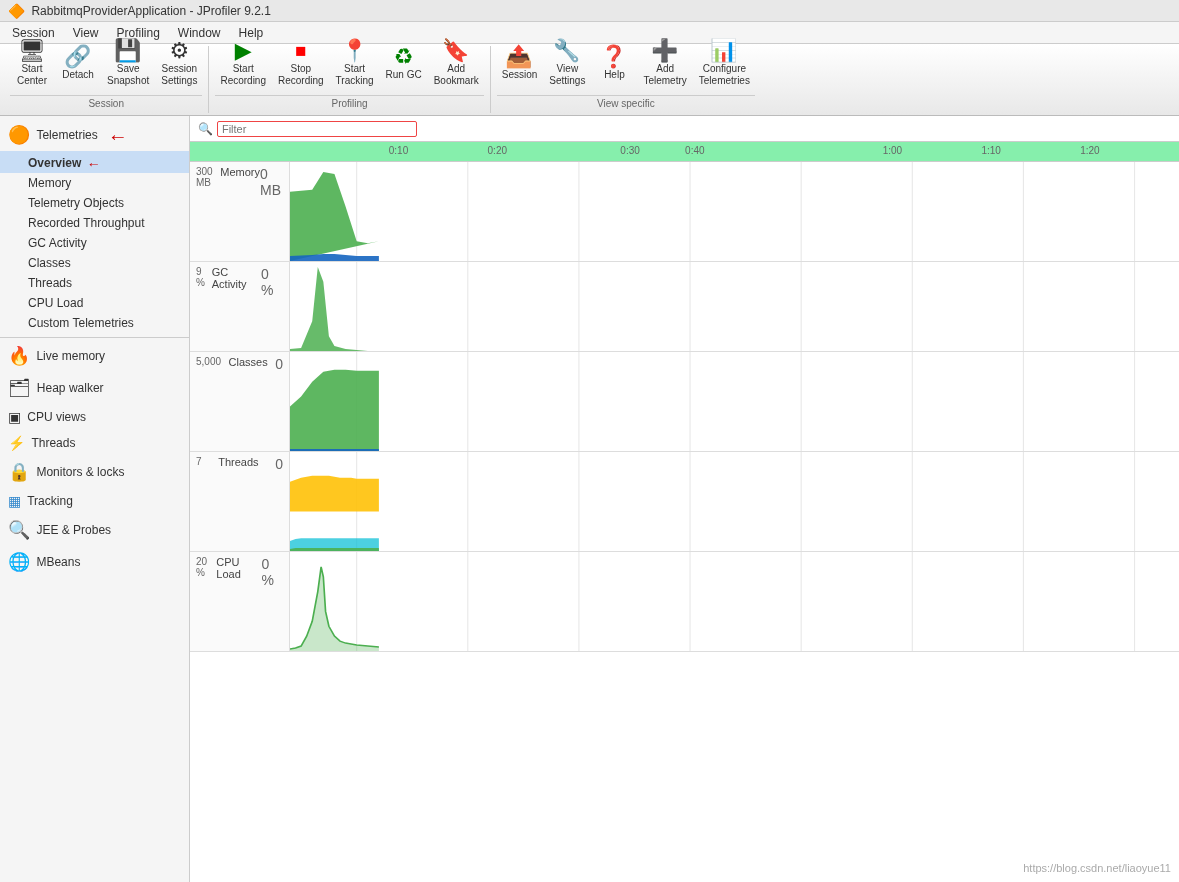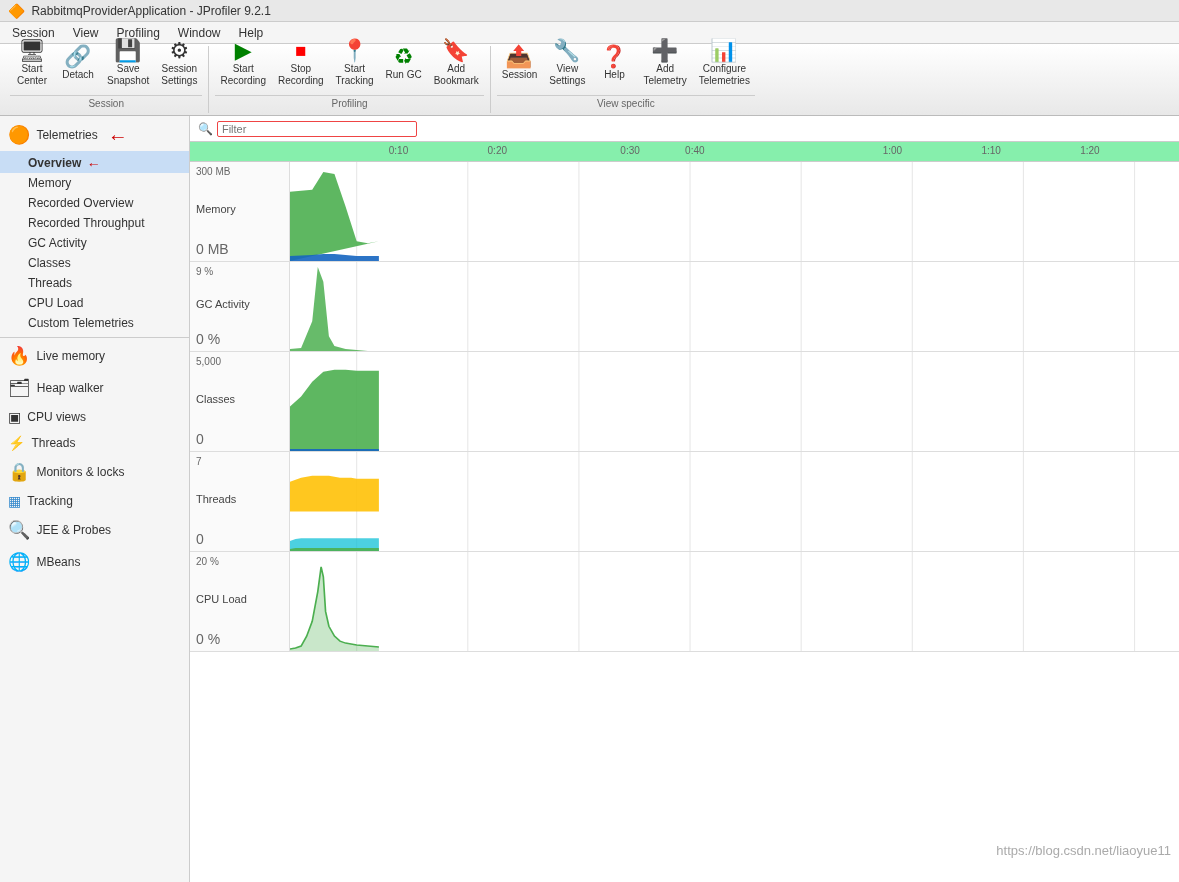--- a/index.html
+++ b/index.html
@@ -219,7 +219,7 @@
       background: #fafafa;
       border-right: 1px solid #ddd;
       display: flex;
-      flex-direction: column;
+      flex-direction: row;
       justify-content: space-between;
     }
     .chart-row-label .max-val { font-size: 10px; color: #666; align-self: flex-start; }

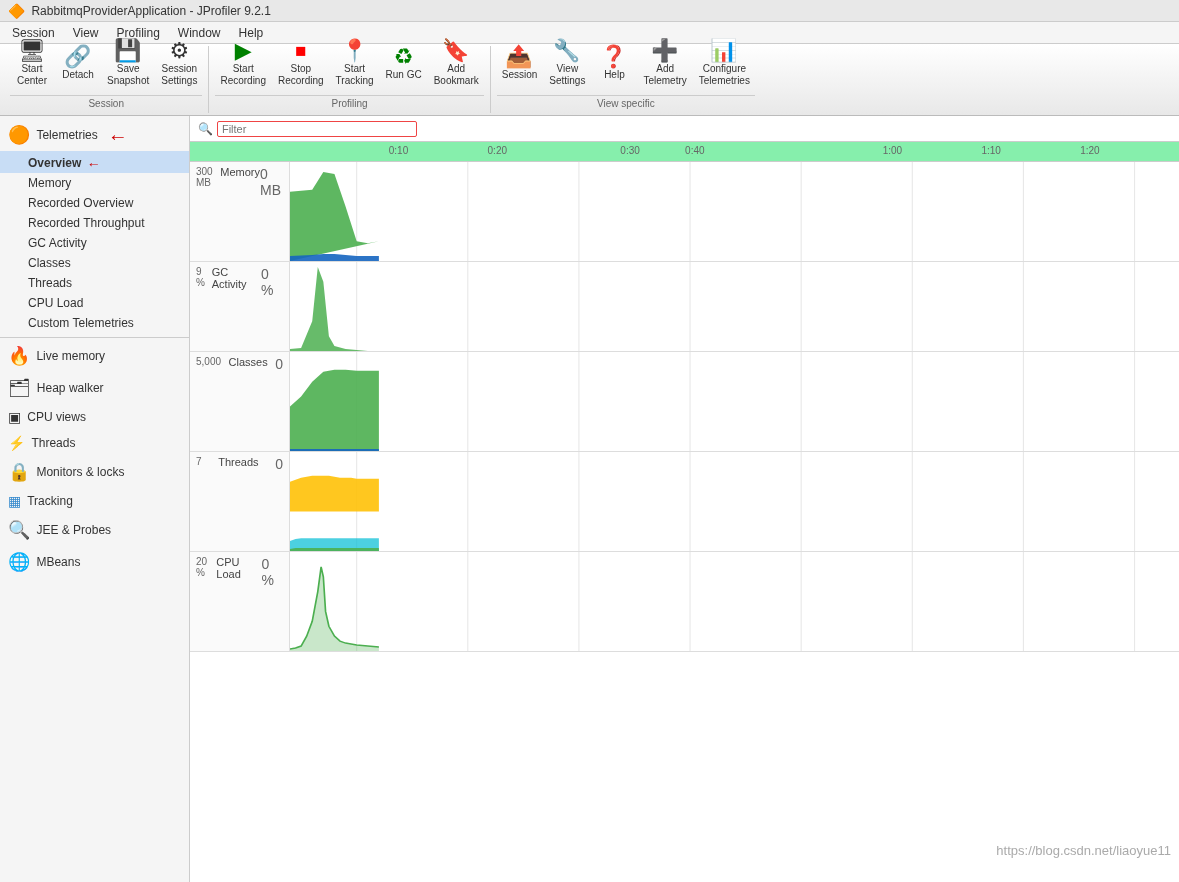--- a/index.html
+++ b/index.html
@@ -360,7 +360,7 @@
         <span>Memory</span>
       </div>
       <div class="sidebar-sub-item">
-        <span>Recorded Overview</span>
+        <span>Telemetry Objects</span>
       </div>
       <div class="sidebar-sub-item">
         <span>Recorded Throughput</span>

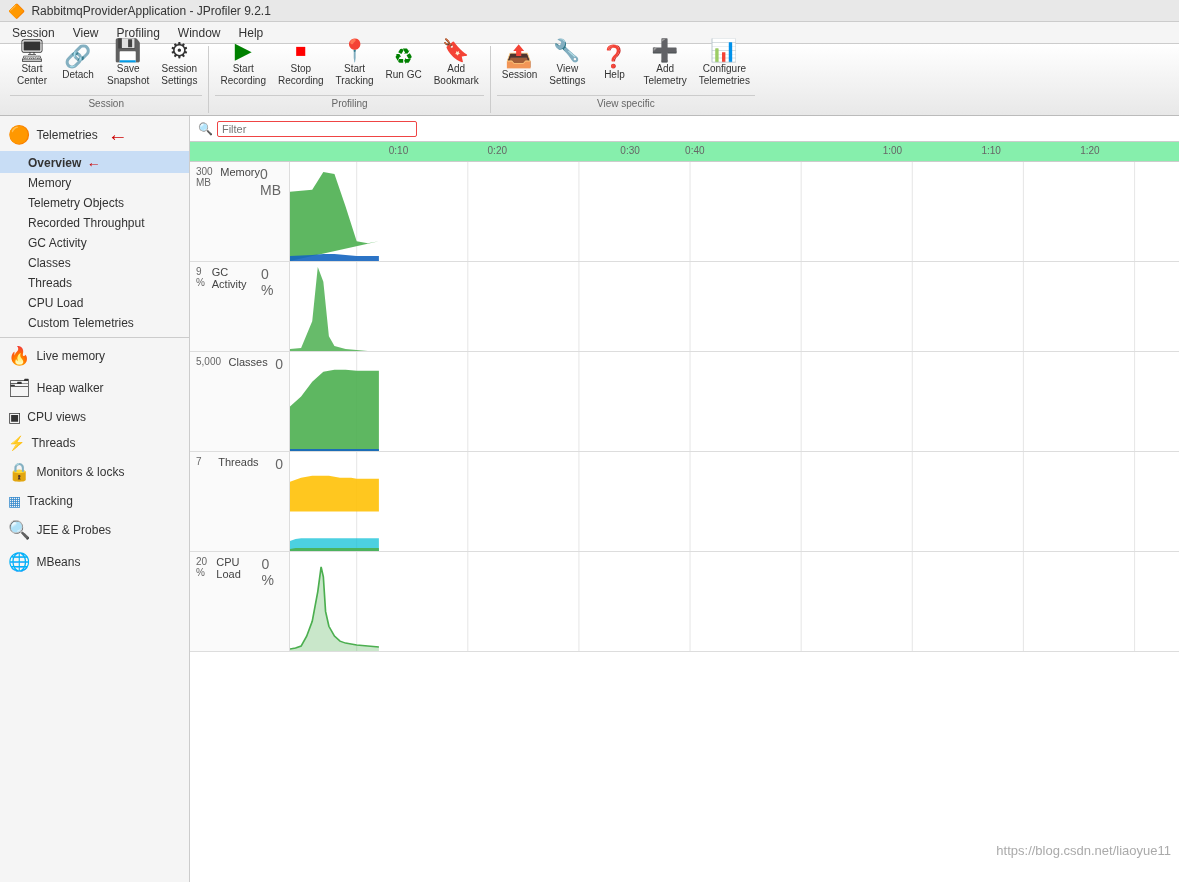--- a/index.html
+++ b/index.html
@@ -243,9 +243,9 @@
     
     .watermark {
       position: fixed;
-      bottom: 24px;
+      bottom: 8px;
       right: 8px;
-      font-size: 13px;
+      font-size: 11px;
       color: #aaa;
       pointer-events: none;
       margin-top: 44px;

